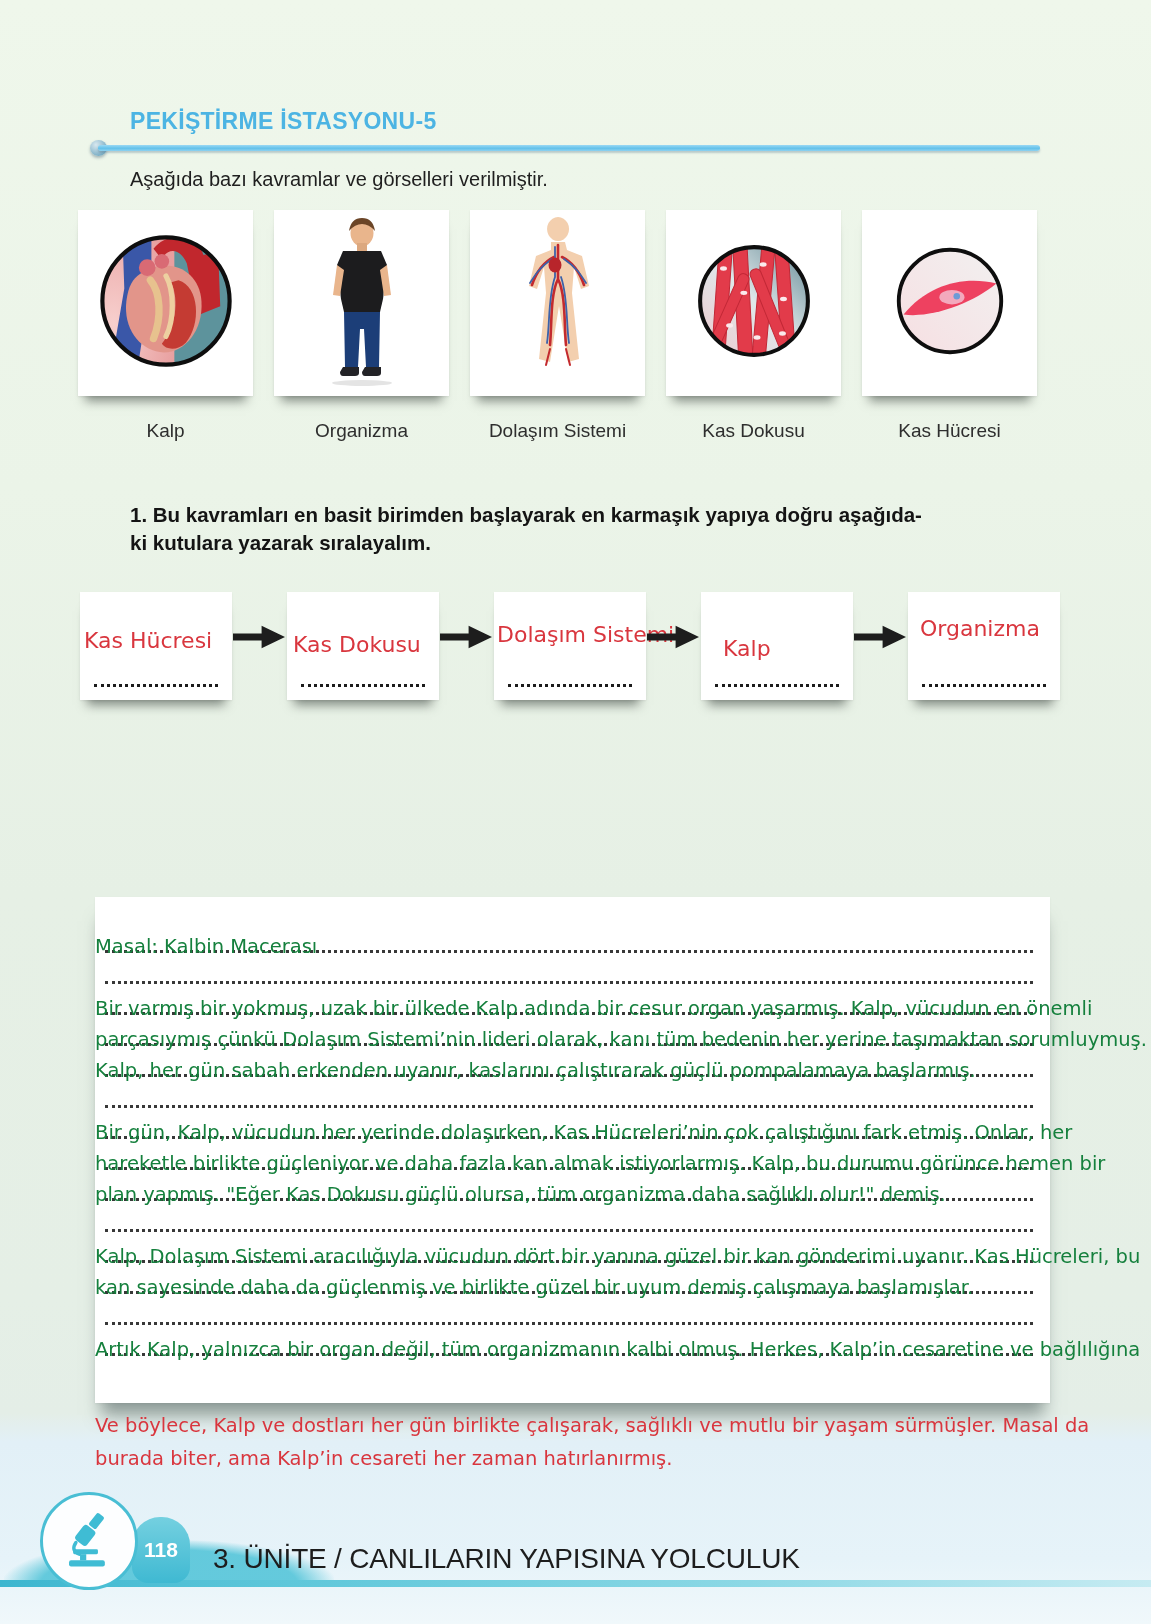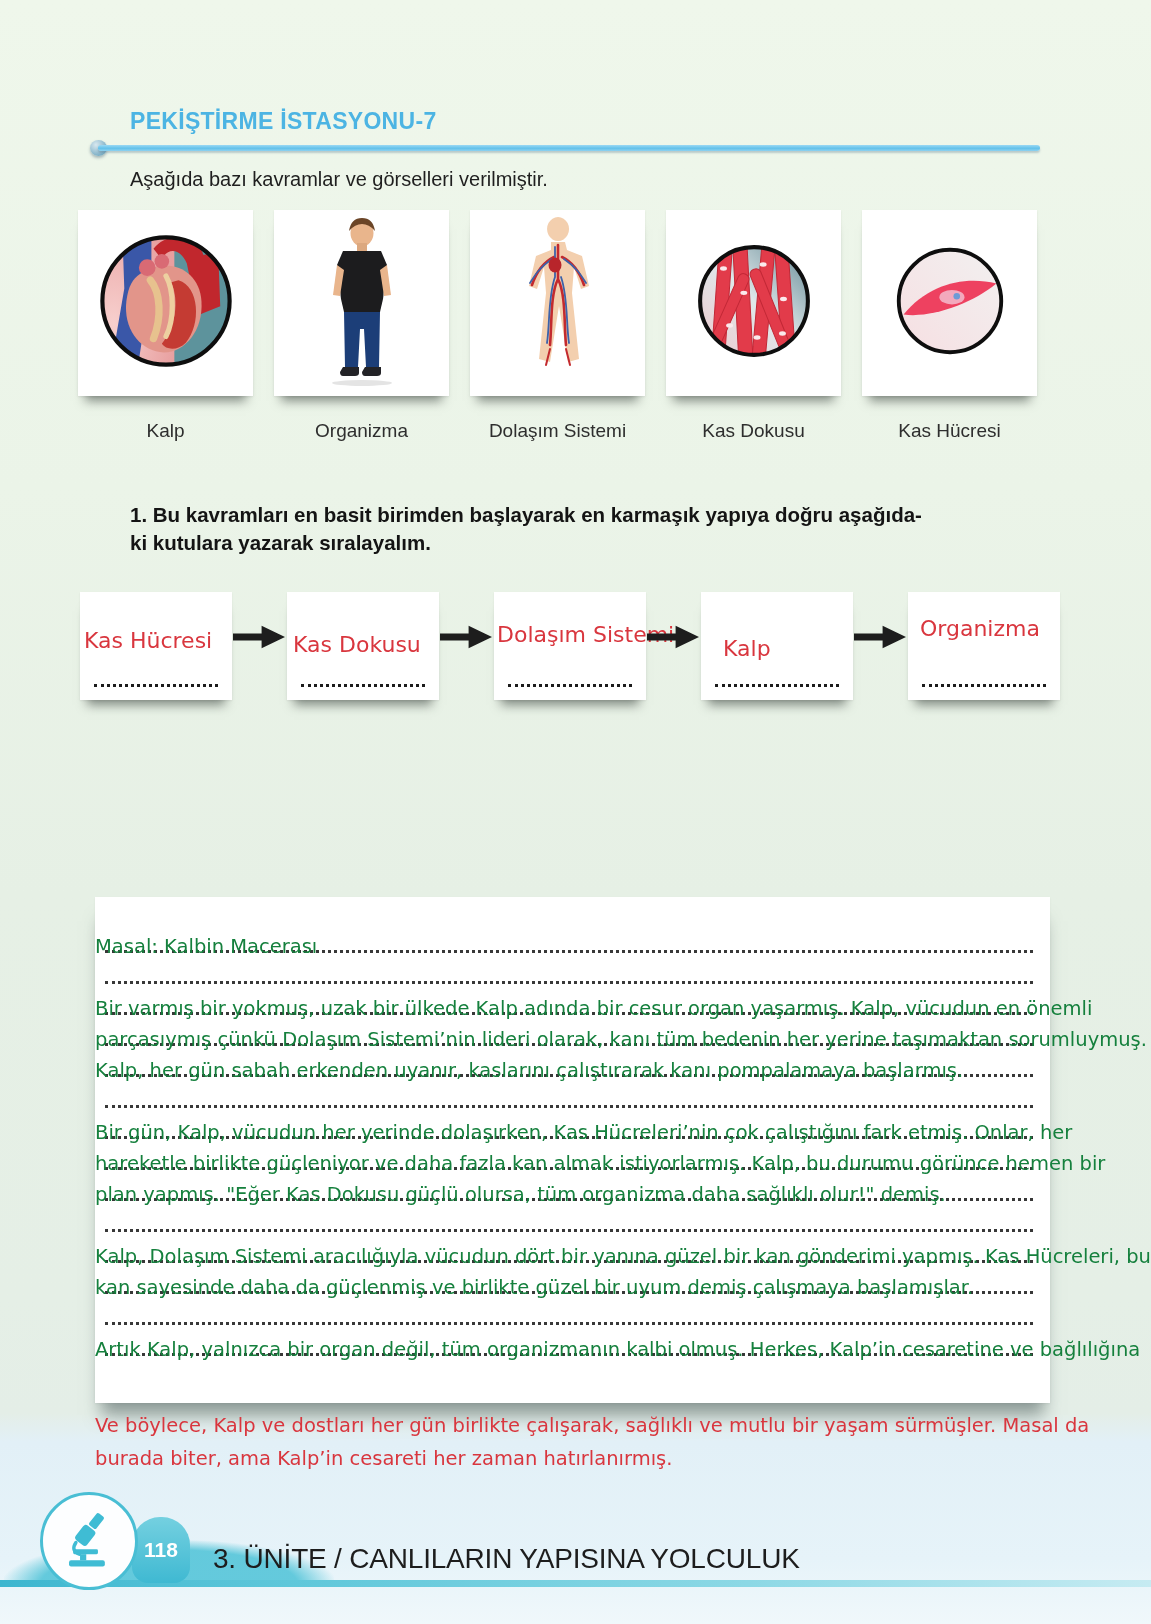--- a/index.html
+++ b/index.html
@@ -67,7 +67,7 @@
 
 <div class="page">
 
-  <div class="hdr-title">PEKİŞTİRME İSTASYONU-7</div>
+  <div class="hdr-title">PEKİŞTİRME İSTASYONU-5</div>
   <div class="hdr-dot"></div>
   <div class="hdr-rule"></div>
   <div class="intro">Aşağıda bazı kavramlar ve görselleri verilmiştir.</div>

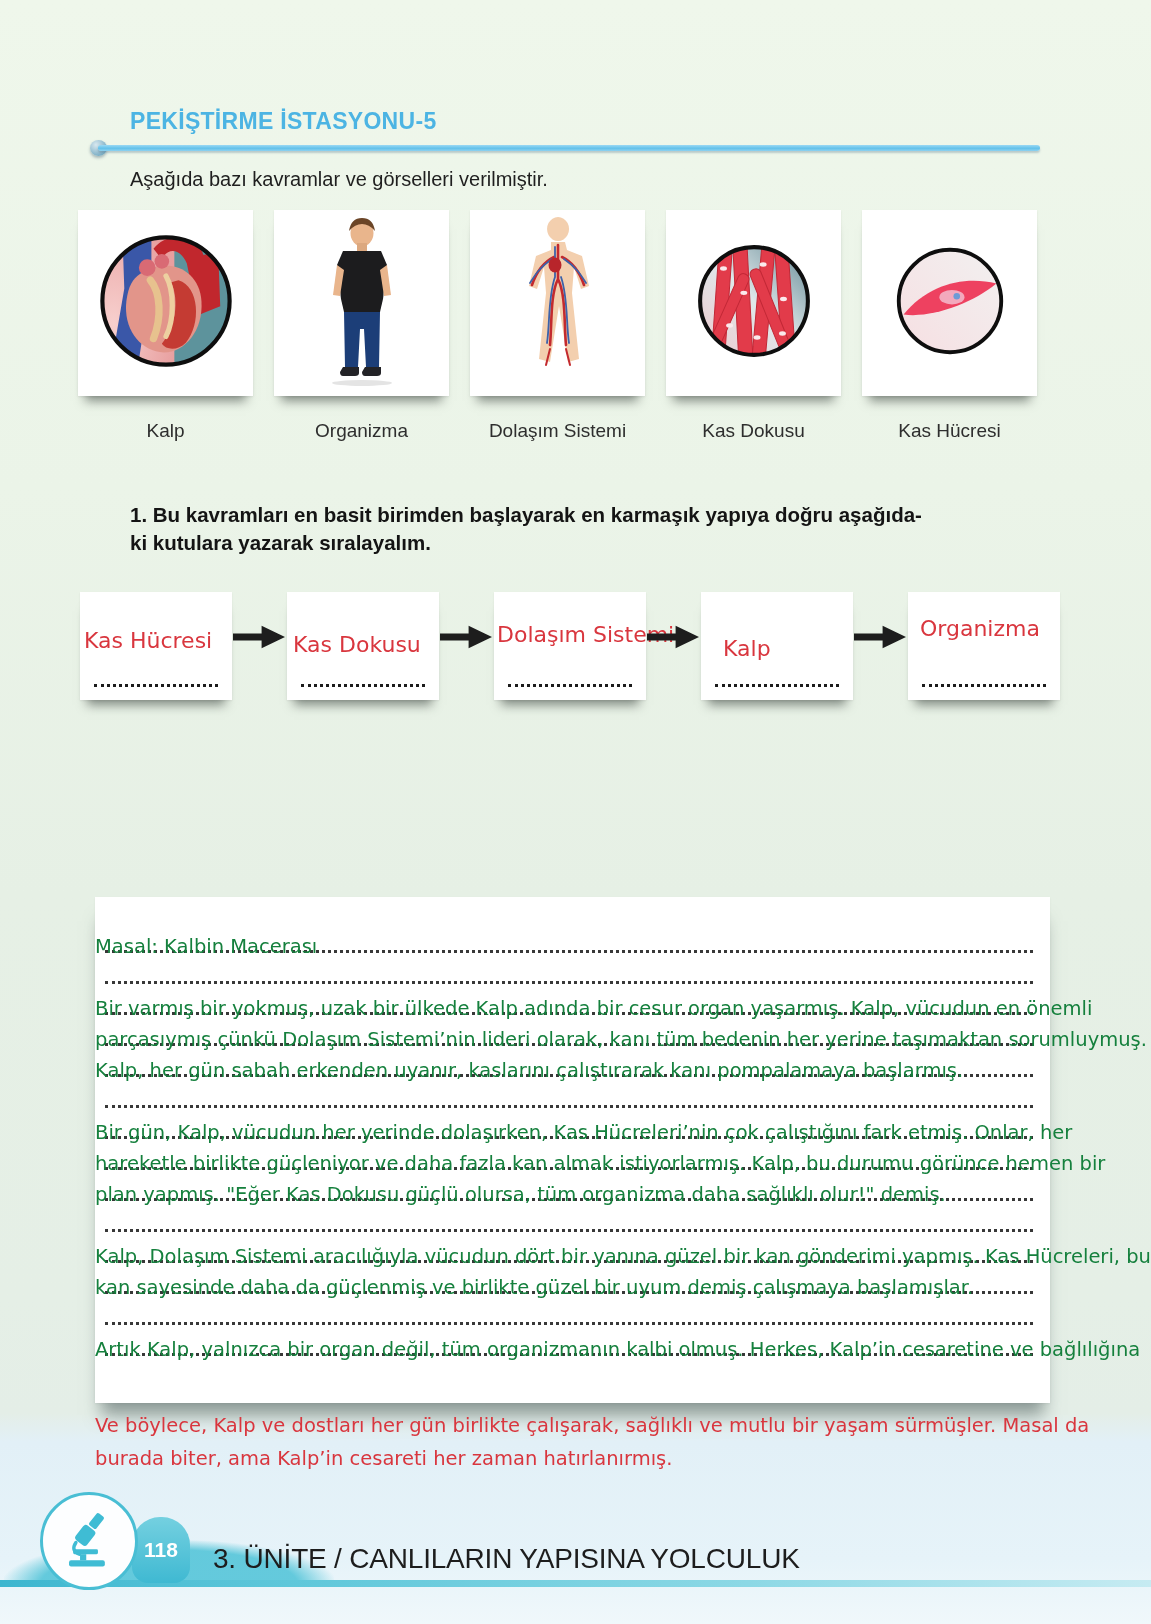--- a/index.html
+++ b/index.html
@@ -247,7 +247,7 @@
         <span>parçasıymış çünkü Dolaşım Sistemi’nin lideri olarak, kanı tüm bedenin her yerine taşımaktan sorumluymuş.</span>
       </div>
     <div class="story-row" style="top:151px">
-        <span>Kalp, her gün sabah erkenden uyanır, kaslarını çalıştırarak kanı pompalamaya başlarmış.</span>
+        <span>Kalp, her gün sabah erkenden uyanır, kaslarını çalıştırarak güçlü pompalamaya başlarmış.</span>
       </div>
     <div class="story-row" style="top:182px">
         <span></span>

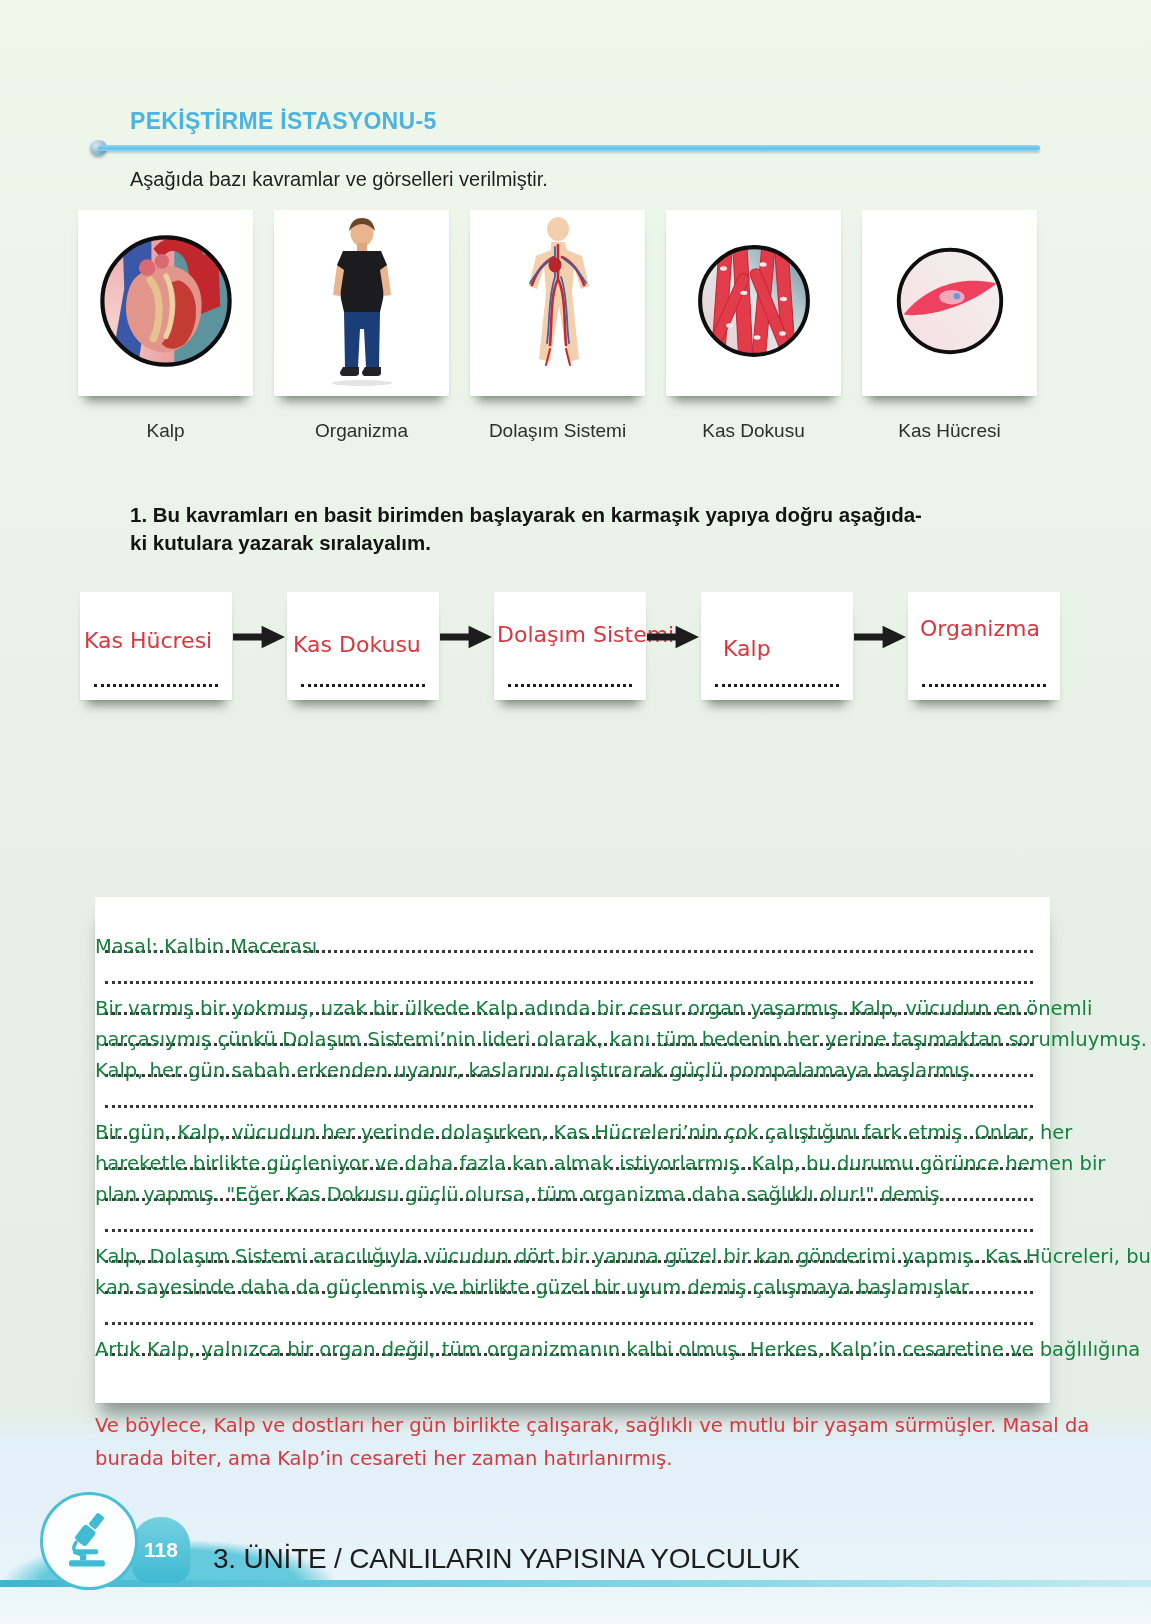--- a/index.html
+++ b/index.html
@@ -265,7 +265,7 @@
         <span></span>
       </div>
     <div class="story-row" style="top:337px">
-        <span>Kalp, Dolaşım Sistemi aracılığıyla vücudun dört bir yanına güzel bir kan gönderimi yapmış. Kas Hücreleri, bu</span>
+        <span>Kalp, Dolaşım Sistemi aracılığıyla vücudun dört bir yanına güzel bir kan gönderimi uyanır. Kas Hücreleri, bu</span>
       </div>
     <div class="story-row" style="top:368px">
         <span>kan sayesinde daha da güçlenmiş ve birlikte güzel bir uyum demiş çalışmaya başlamışlar.</span>

